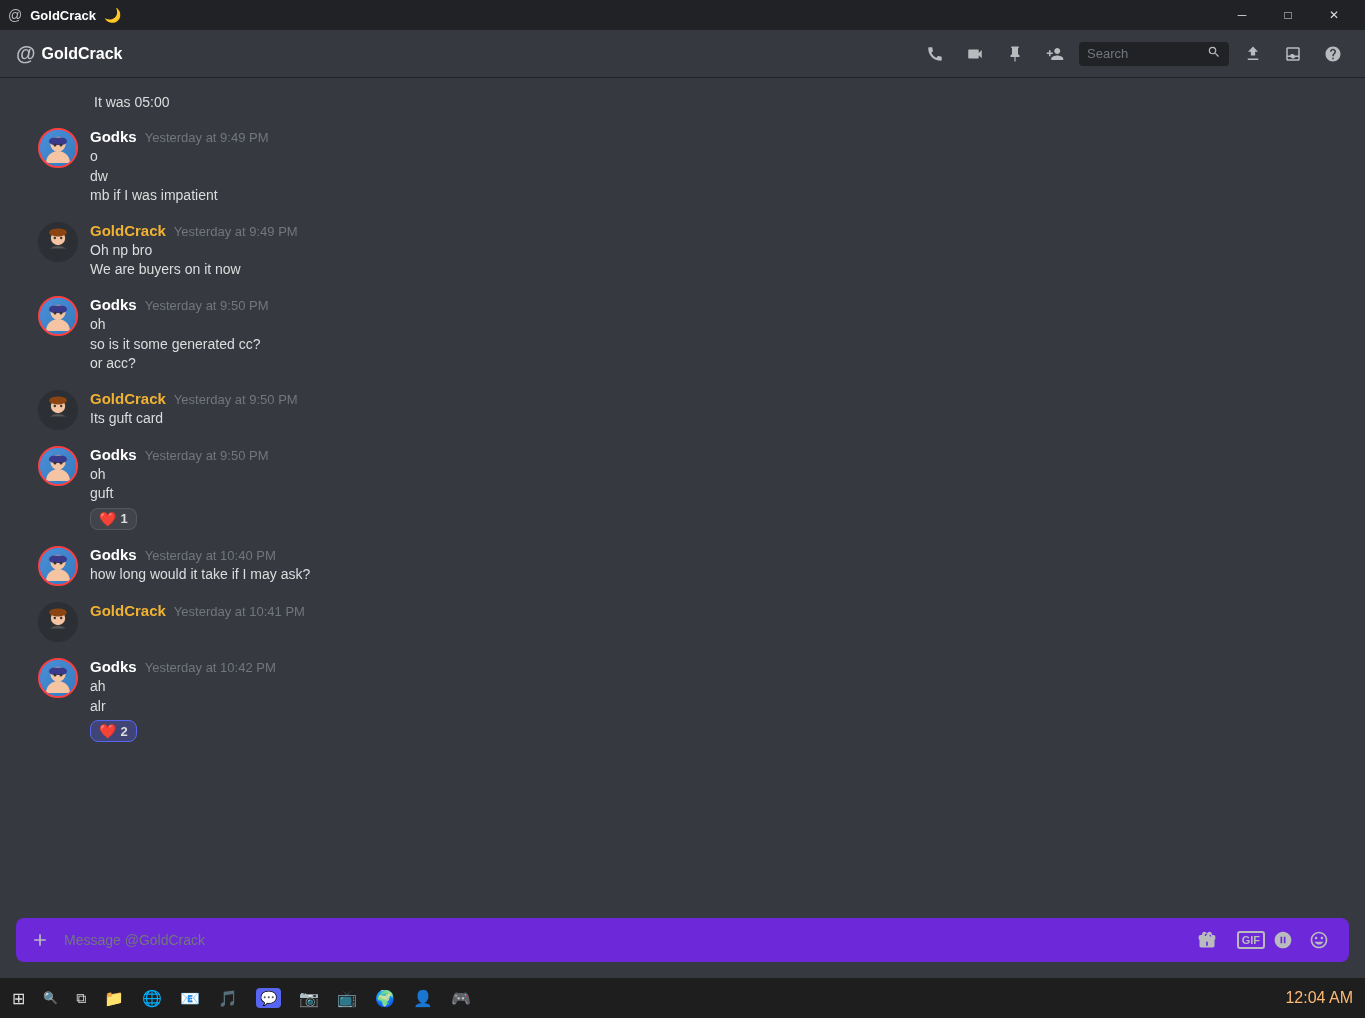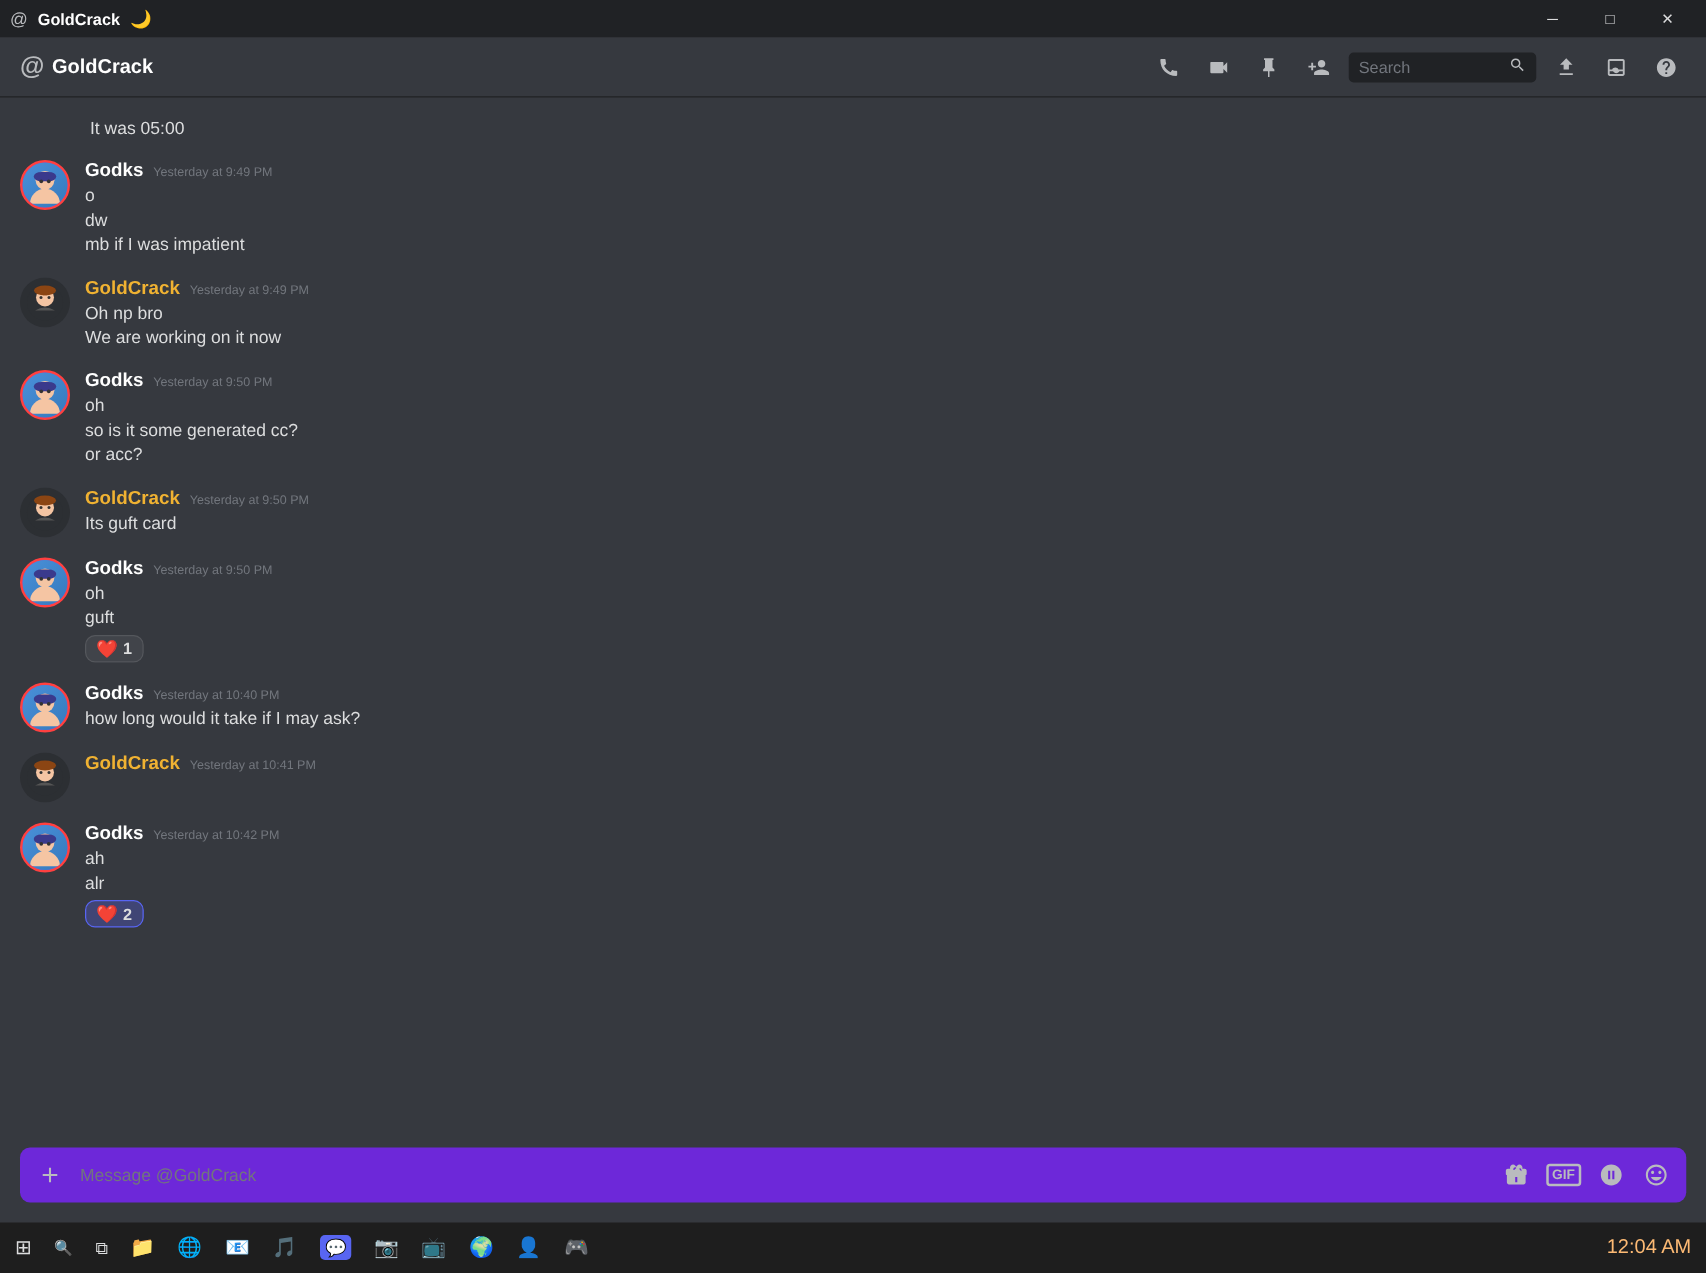--- a/index.html
+++ b/index.html
@@ -128,6 +128,7 @@
       display: flex;
       flex-direction: column;
       gap: 0;
+      margin-left: 22px;
     }
     .messages-area::-webkit-scrollbar { width: 8px; }
     .messages-area::-webkit-scrollbar-track { background: #2e3338; }

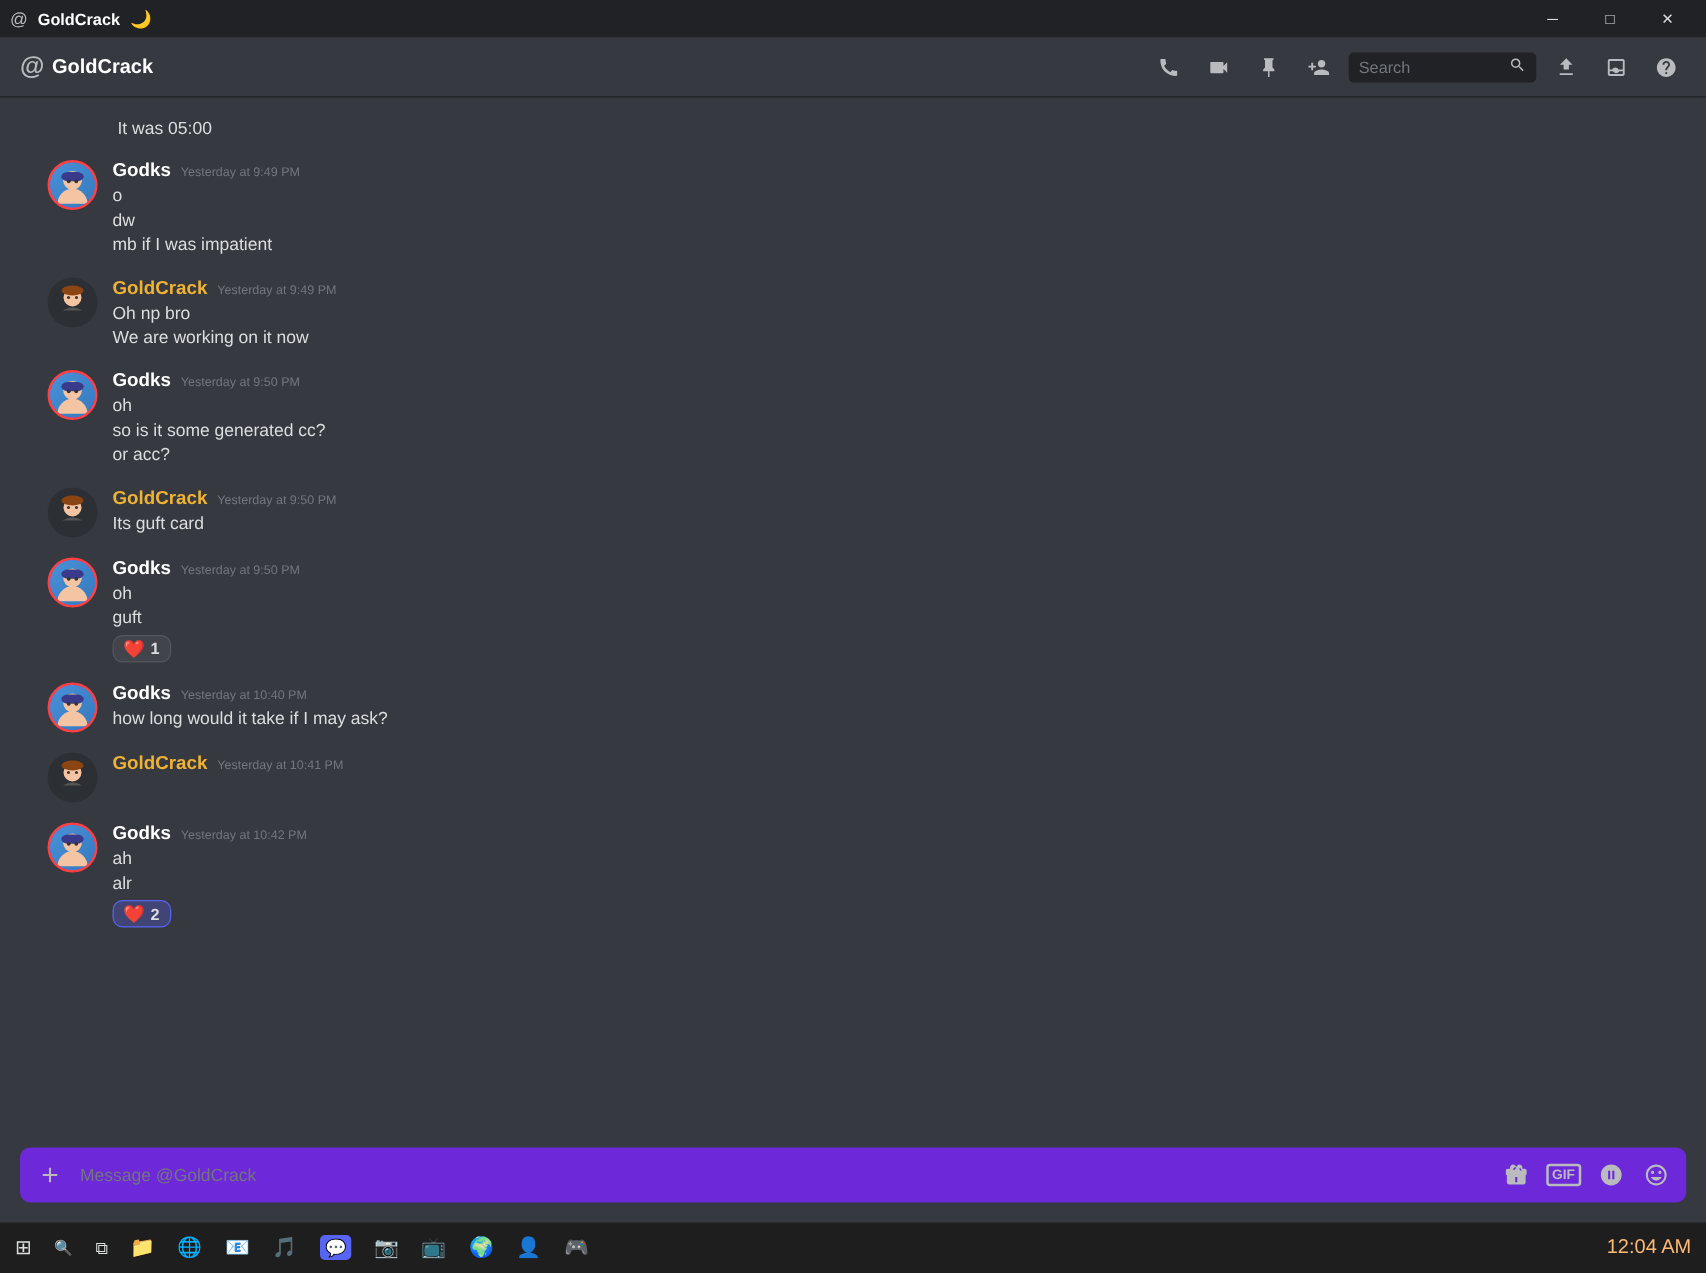--- a/index.html
+++ b/index.html
@@ -186,7 +186,7 @@
     .username.goldcrack { color: #f0b232; }
     .timestamp {
       color: #72767d;
-      font-size: 10px;
+      font-size: 13px;
     }
     .message-text {
       color: #dcddde;

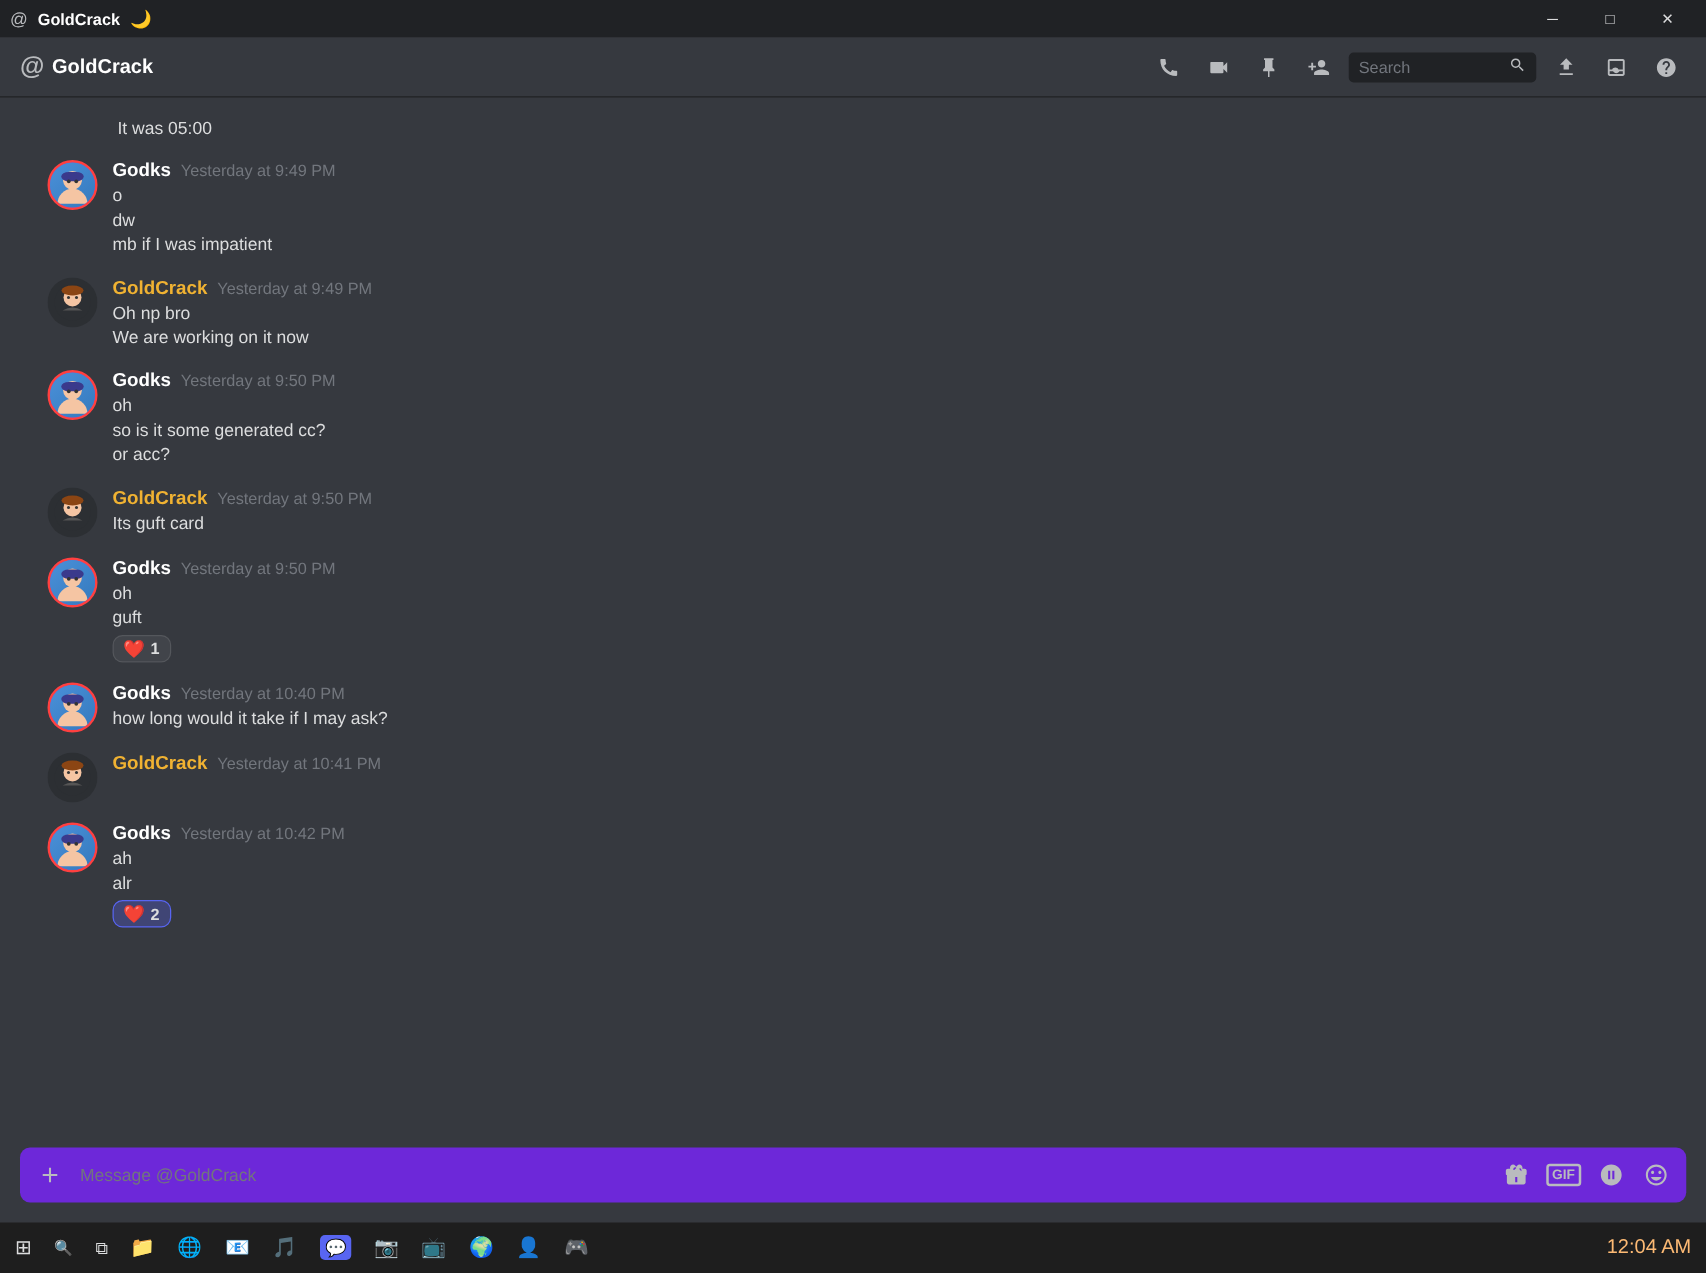--- a/index.html
+++ b/index.html
@@ -440,7 +440,7 @@
         <span class="timestamp">Yesterday at 9:49 PM</span>
       </div>
       <div class="message-text">Oh np bro</div>
-      <div class="message-text">We are working on it now</div>
+      <div class="message-text">We are buyers on it now</div>
     </div>
   </div>
 

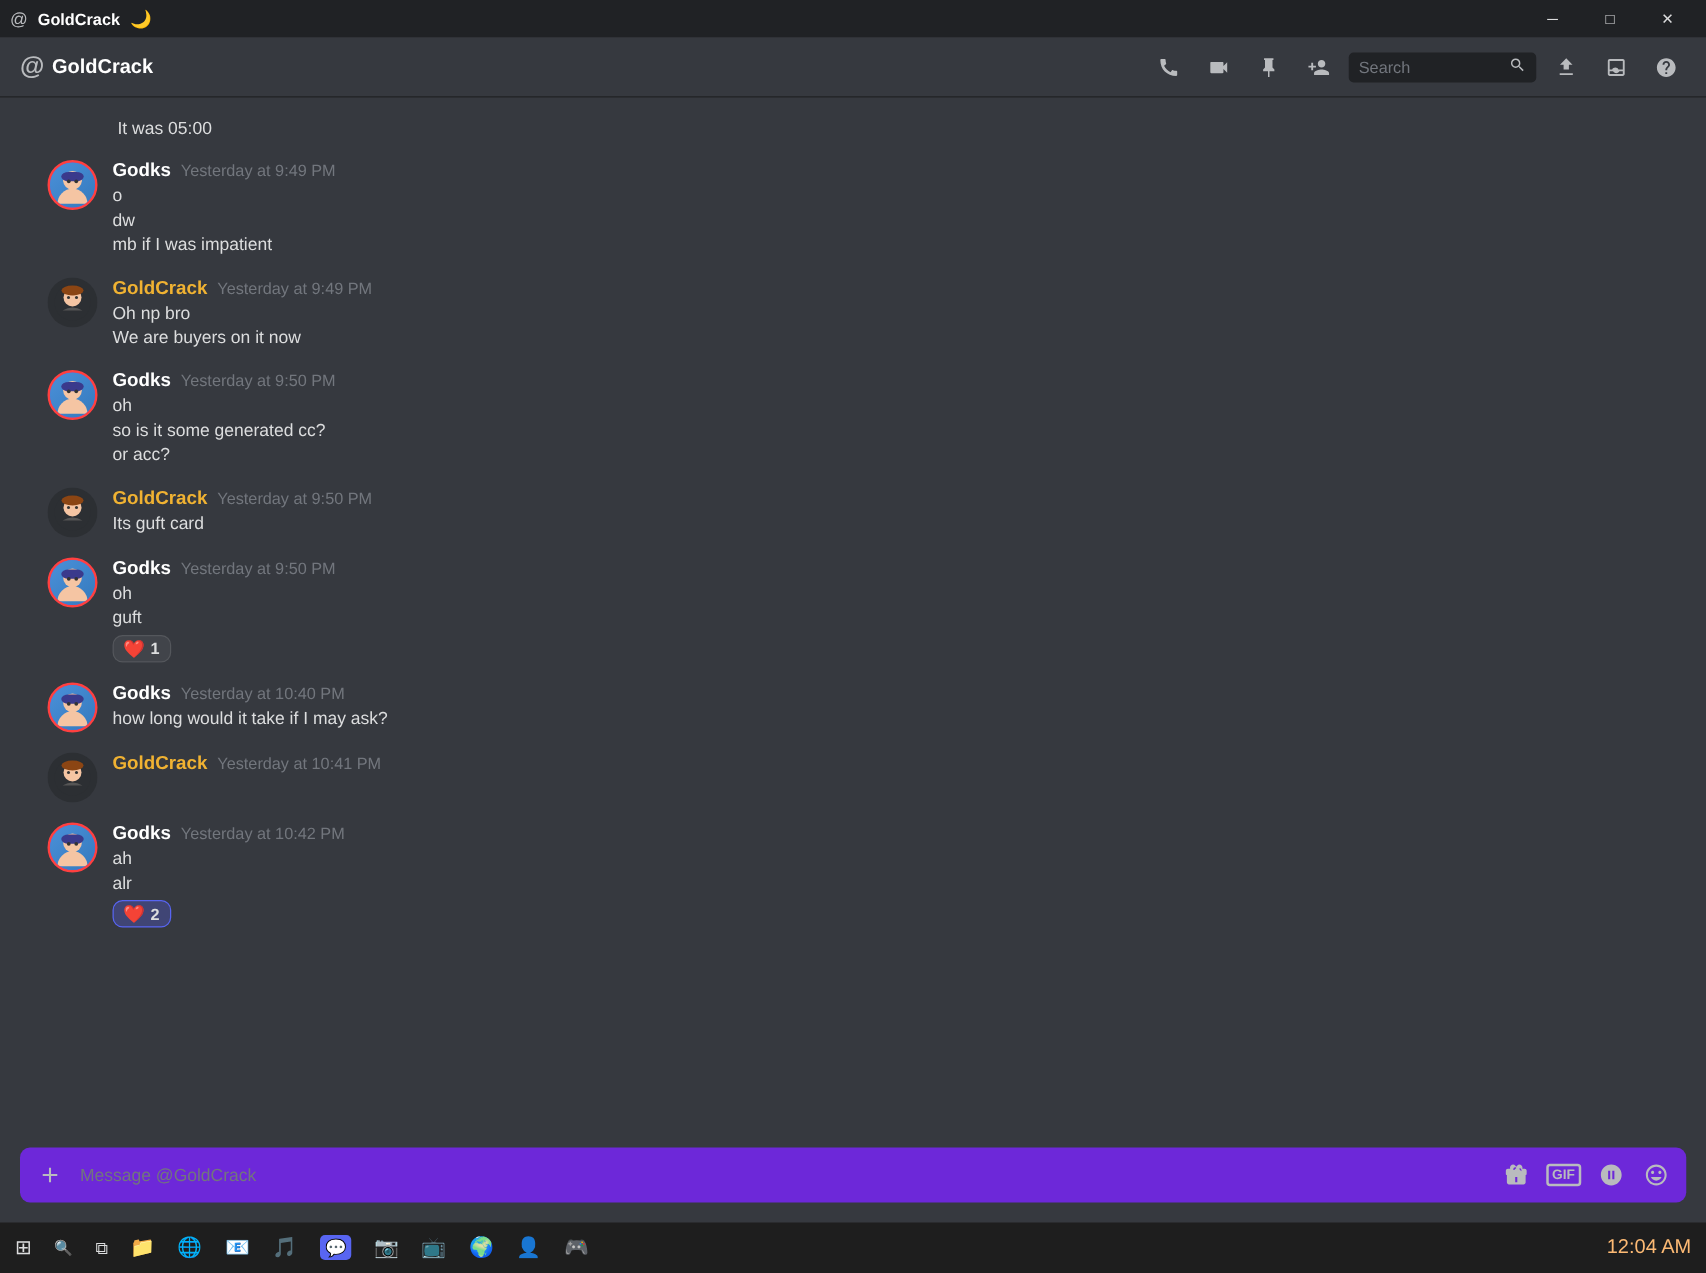--- a/index.html
+++ b/index.html
@@ -266,7 +266,7 @@
       height: 32px;
       display: flex;
       align-items: center;
-      justify-content: center;
+      justify-content: flex-start;
       border-radius: 4px;
     }
 

